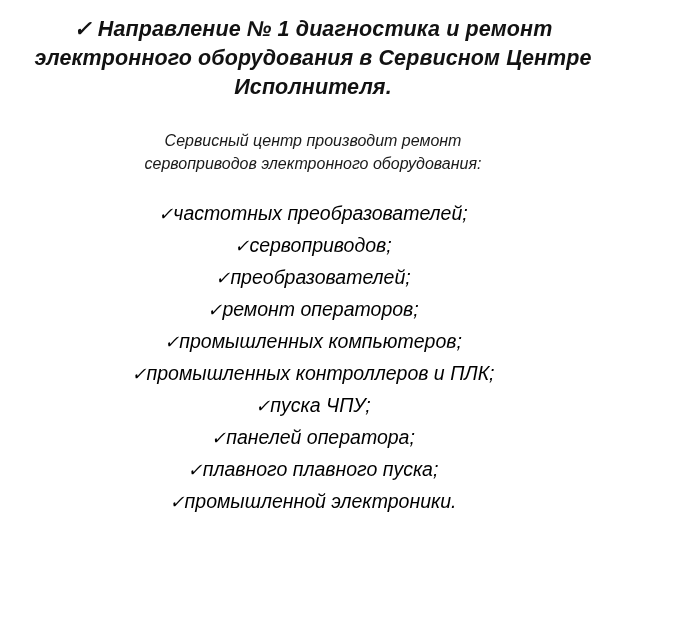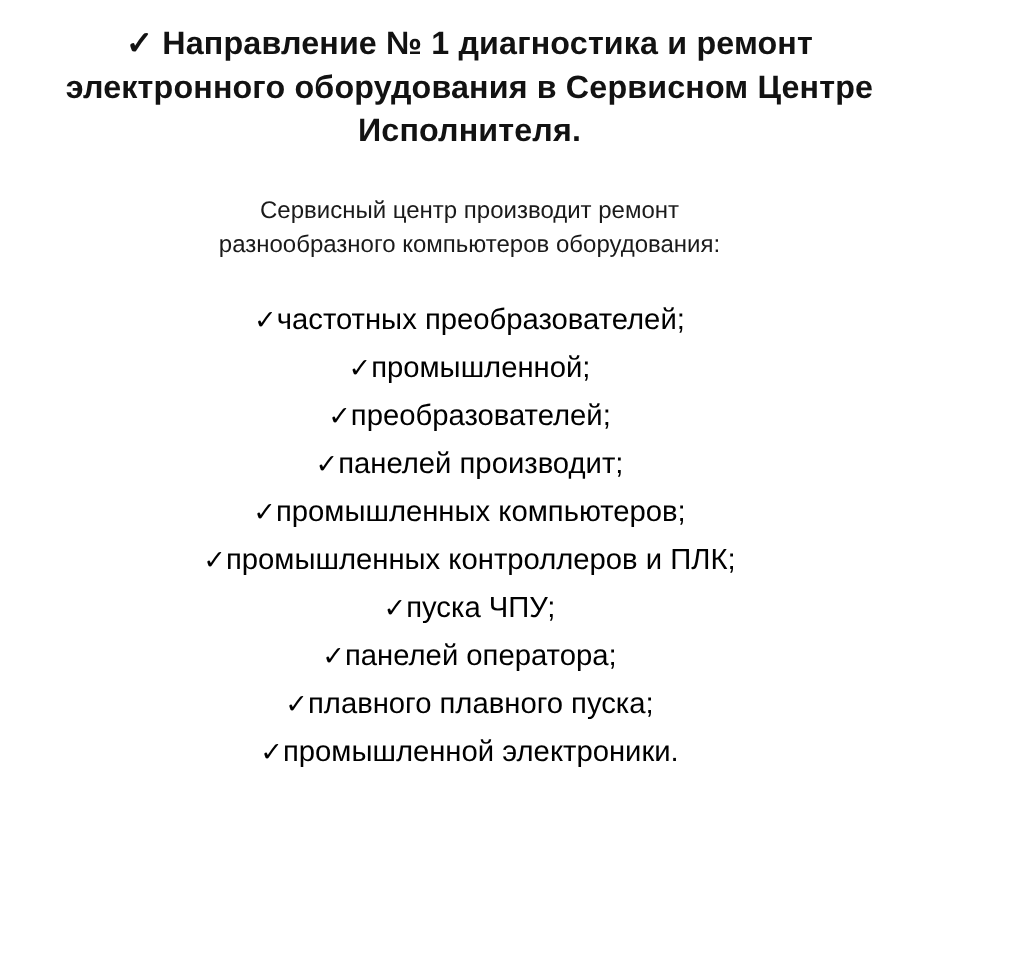--- a/index.html
+++ b/index.html
@@ -20,6 +20,7 @@
     box-sizing: border-box;
     padding: 10px 30px 0 20px;
     display: block;
+    font-style: italic;
   }
   .heading {
     font-size: 21.5px;

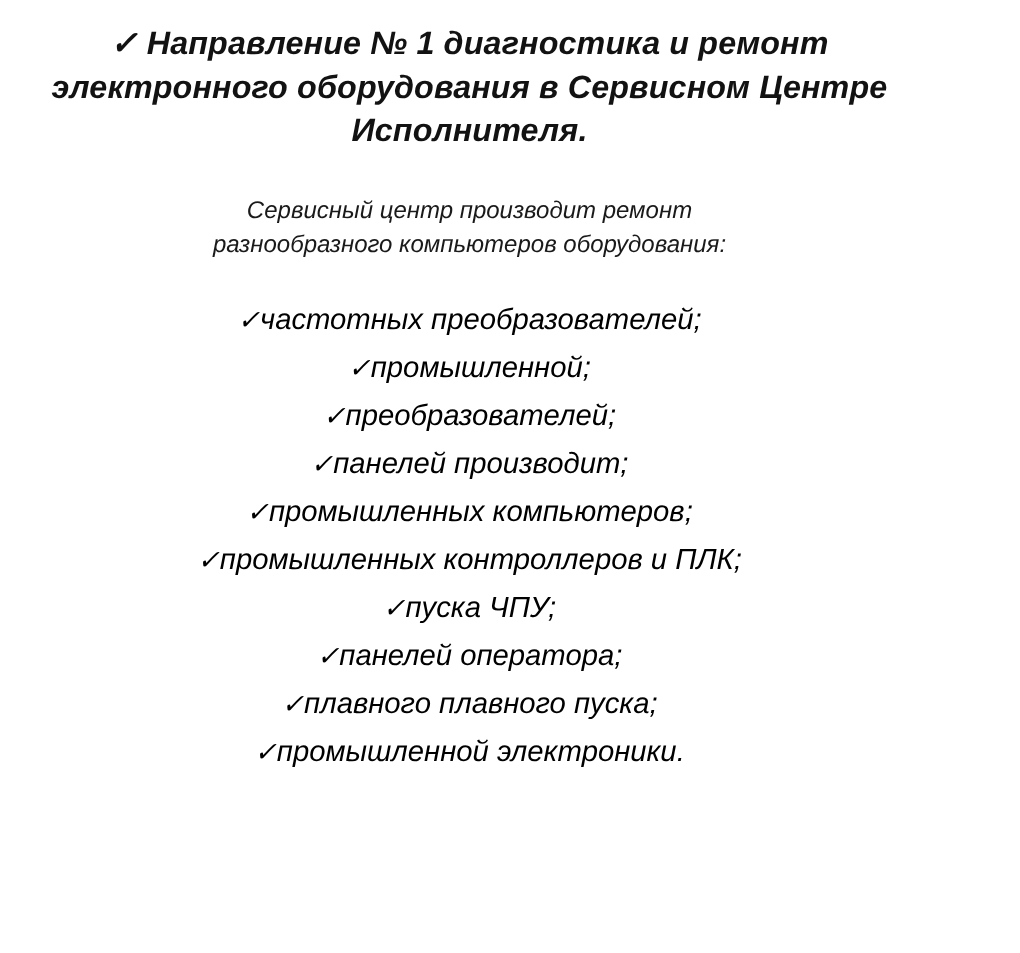--- a/index.html
+++ b/index.html
@@ -71,7 +71,7 @@
 
   <p class="intro">
     <span class="line">Сервисный центр производит ремонт</span>
-    <span class="line">разнообразного компьютеров оборудования:</span>
+    <span class="line">сервоприводов электронного оборудования:</span>
   </p>
 
   <ul class="items">

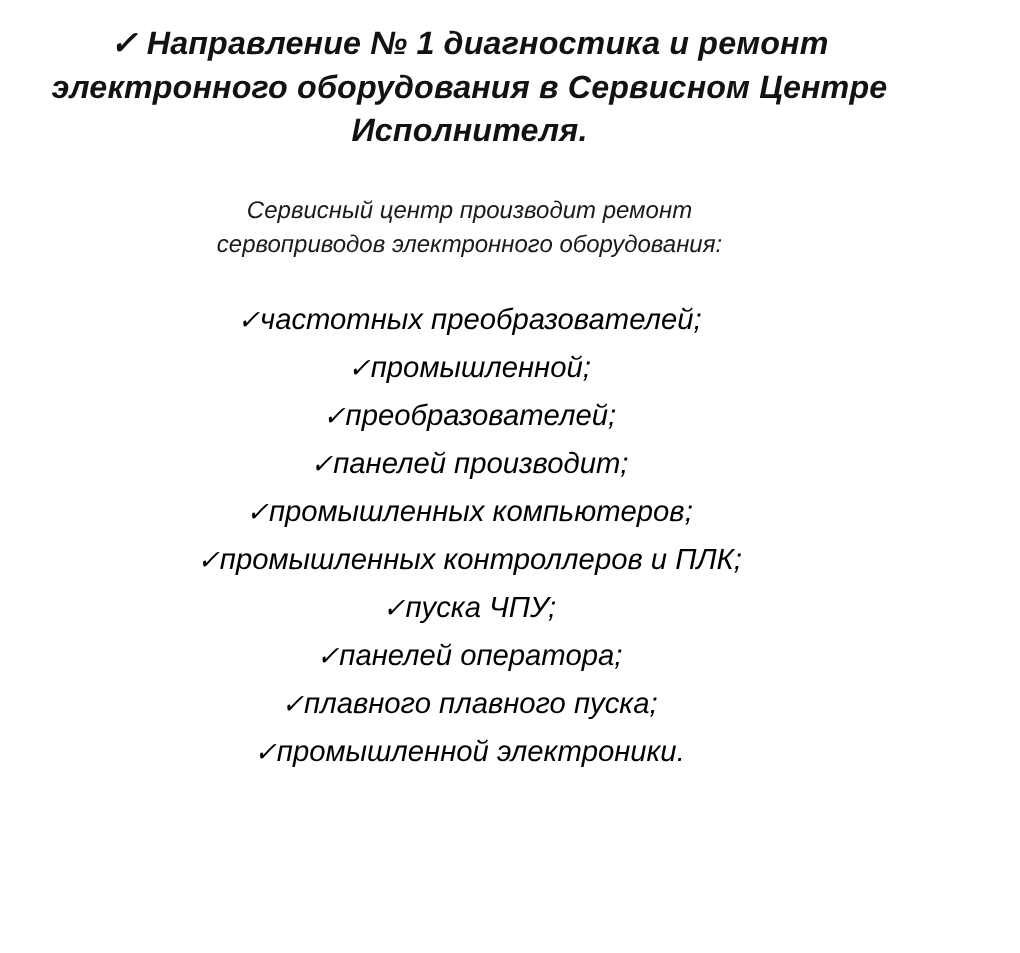--- a/index.html
+++ b/index.html
@@ -76,7 +76,7 @@
 
   <ul class="items">
     <li><span class="check">✓</span><span>частотных преобразователей;</span></li>
-    <li><span class="check">✓</span><span>промышленной;</span></li>
+    <li><span class="check">✓</span><span>сервоприводов;</span></li>
     <li><span class="check">✓</span><span>преобразователей;</span></li>
     <li><span class="check">✓</span><span>панелей производит;</span></li>
     <li><span class="check">✓</span><span>промышленных компьютеров;</span></li>

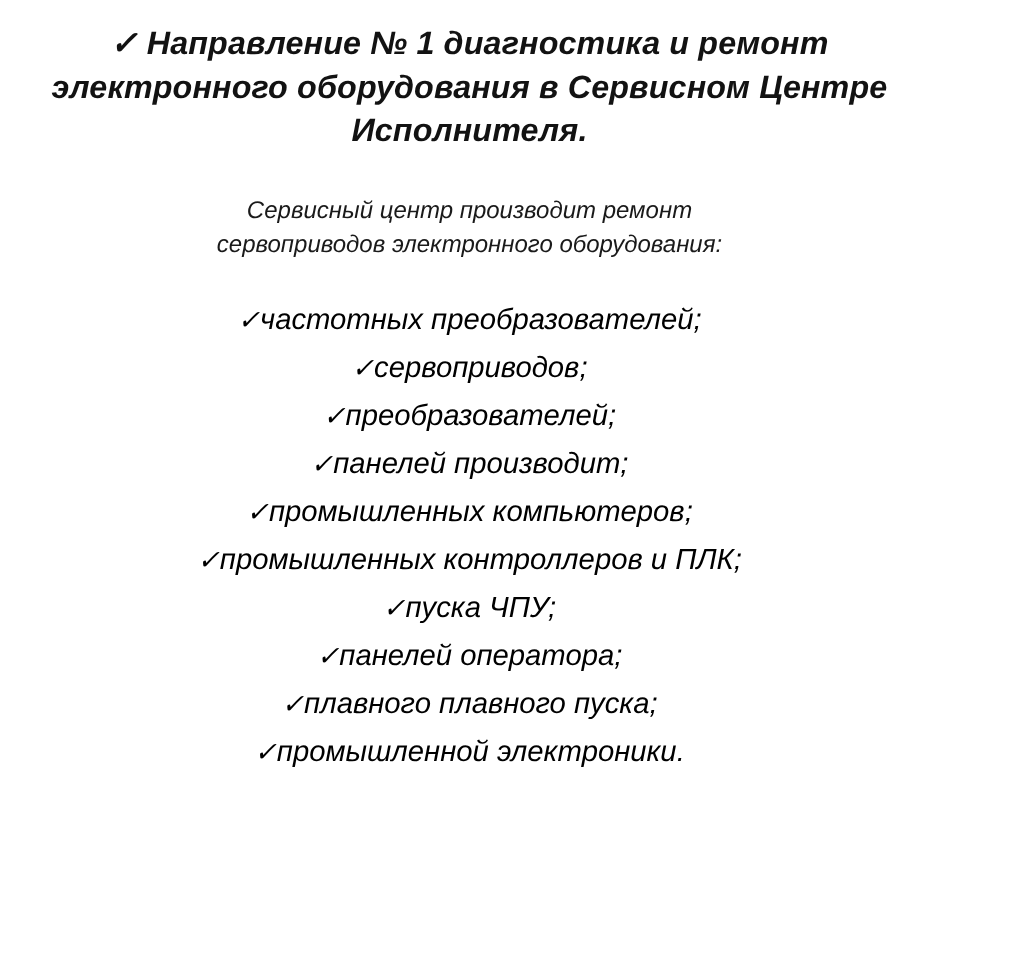--- a/index.html
+++ b/index.html
@@ -78,7 +78,7 @@
     <li><span class="check">✓</span><span>частотных преобразователей;</span></li>
     <li><span class="check">✓</span><span>сервоприводов;</span></li>
     <li><span class="check">✓</span><span>преобразователей;</span></li>
-    <li><span class="check">✓</span><span>панелей производит;</span></li>
+    <li><span class="check">✓</span><span>ремонт операторов;</span></li>
     <li><span class="check">✓</span><span>промышленных компьютеров;</span></li>
     <li><span class="check">✓</span><span>промышленных контроллеров и ПЛК;</span></li>
     <li><span class="check">✓</span><span>пуска ЧПУ;</span></li>

